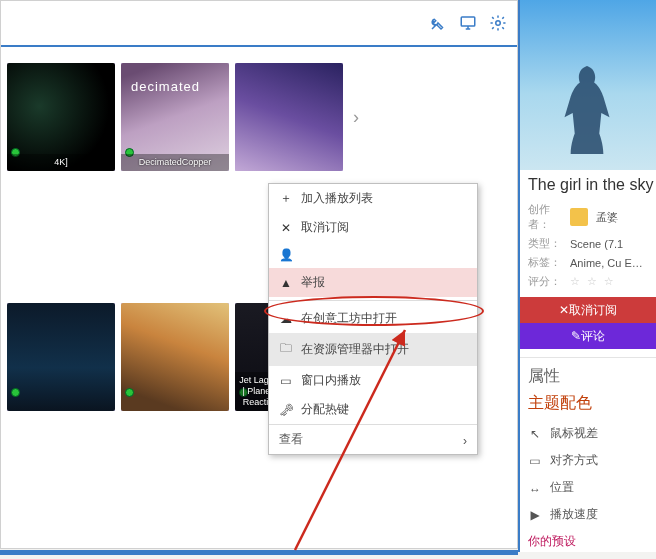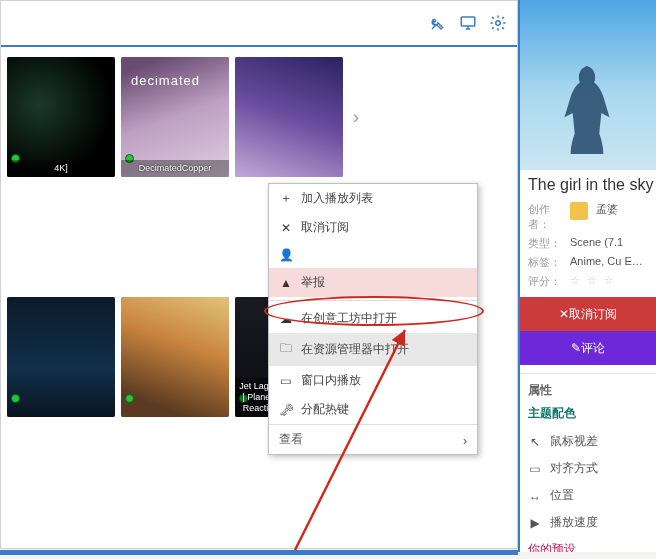--- a/index.html
+++ b/index.html
@@ -11,7 +11,7 @@
   .gallery{padding:10px 6px 4px 6px;}
   .row{display:flex;align-items:center;gap:6px;margin-bottom:14px;position:relative}
   .chev{width:14px;height:120px;display:flex;align-items:center;justify-content:center;color:#999;font-size:18px}
-  .tile{width:108px;height:120px;position:relative;border-radius:2px;overflow:hidden;background:#6d28d9;box-shadow:0 0 0 1px #ccc inset}
+  .tile{width:108px;height:108px;position:relative;border-radius:2px;overflow:hidden;background:#6d28d9;box-shadow:0 0 0 1px #ccc inset}
   .tile.sel{box-shadow:0 0 0 2px #3a7cc7 inset}
   .tile .art{position:absolute;inset:0}
   .tile .cap{position:absolute;left:0;right:0;bottom:0;padding:3px 4px;font-size:9px;line-height:11px;color:#fff;background:rgba(0,0,0,.35);text-align:center;text-shadow:0 0 2px #000}

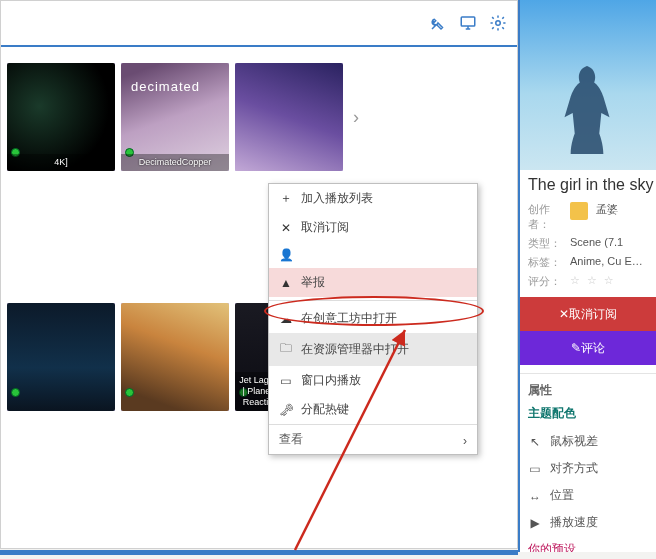--- a/index.html
+++ b/index.html
@@ -36,7 +36,7 @@
   .silh{position:absolute;left:36px;top:62px;width:62px;height:92px}
   .ptitle{font-size:16px;color:#333;padding:6px 8px 4px 8px;white-space:nowrap}
   .meta{padding:0 8px;font-size:11px;color:#888}
-  .meta .mrow{display:flex;gap:8px;margin:4px 0;align-items:flex-start}
+  .meta .mrow{display:flex;gap:8px;margin:4px 0;align-items:center}
   .meta .lbl{width:34px;flex:none;color:#9a9a9a}
   .meta .val{color:#555;white-space:nowrap;overflow:hidden;text-overflow:ellipsis}
   .avatar{width:18px;height:18px;background:#f3c24a;border-radius:2px;display:inline-block;vertical-align:middle}

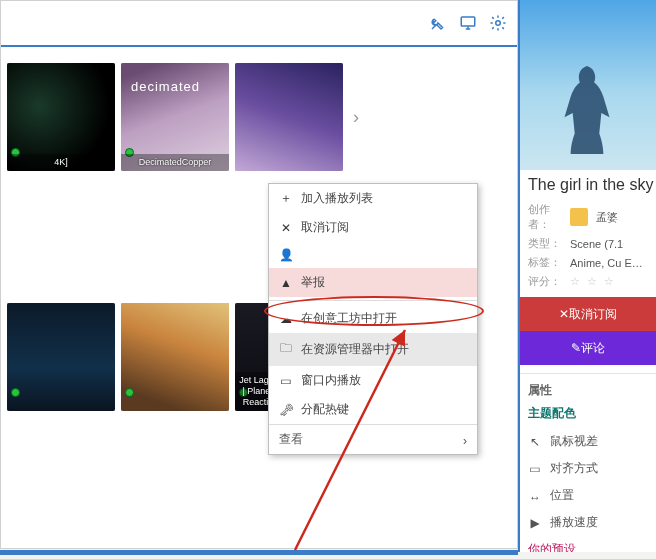--- a/index.html
+++ b/index.html
@@ -42,7 +42,7 @@
   .avatar{width:18px;height:18px;background:#f3c24a;border-radius:2px;display:inline-block;vertical-align:middle}
   .stars{color:#ccc;letter-spacing:2px}
   .btns{margin:8px 0 0 0}
-  .btn{display:flex;align-items:center;justify-content:center;gap:6px;height:34px;font-size:12px;color:#fff}
+  .btn{display:flex;align-items:center;justify-content:center;gap:6px;height:26px;font-size:12px;color:#fff}
   .btn.red{background:#cc3b3b}
   .btn.gray{background:#6d28d9}
   .sect{padding:8px;border-top:1px solid #e4e4e4;margin-top:8px}

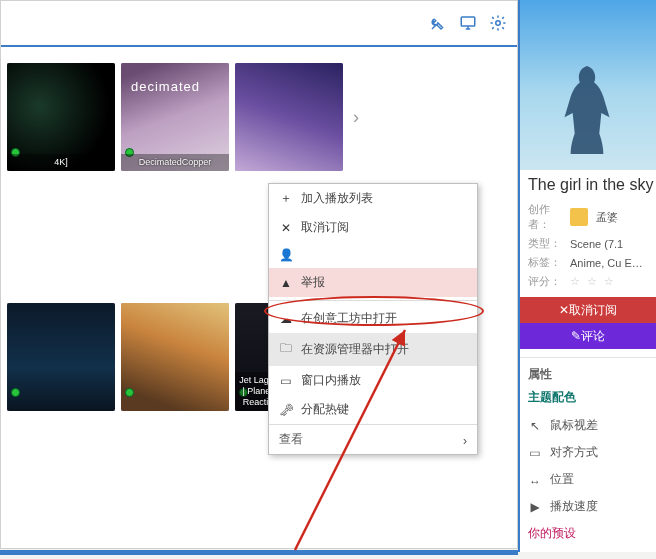--- a/index.html
+++ b/index.html
@@ -46,7 +46,7 @@
   .btn.red{background:#cc3b3b}
   .btn.gray{background:#6d28d9}
   .sect{padding:8px;border-top:1px solid #e4e4e4;margin-top:8px}
-  .sect h4{font-size:12px;color:#666;font-weight:bold;margin-bottom:6px}
+  .sect h4{font-size:16px;color:#666;font-weight:normal;margin-bottom:6px}
   .prow{display:flex;align-items:center;gap:8px;font-size:12px;color:#555;padding:5px 0}
   .prow .pic{width:14px;text-align:center;color:#555}
   .bottom-blue{position:absolute;left:0;right:138px;bottom:4px;height:5px;background:#3a7cc7}

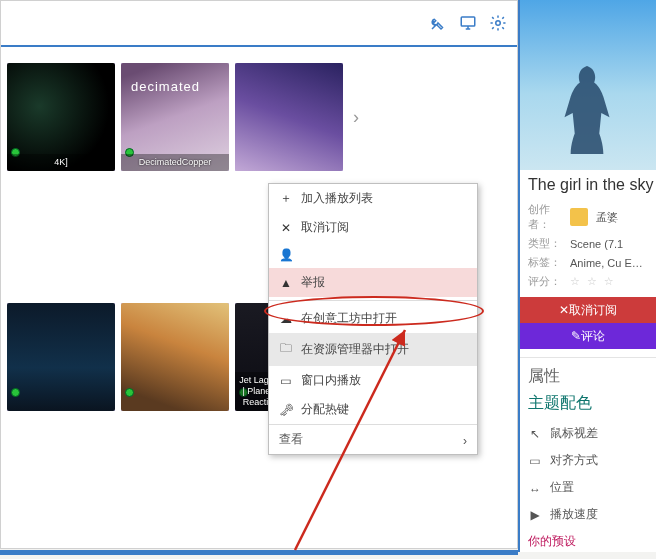--- a/index.html
+++ b/index.html
@@ -214,7 +214,7 @@
   </div>
   <div class="sect">
     <h4>属性</h4>
-    <h4 style="color:#0f766e;margin-top:0">主题配色</h4>
+    <h4 style="color:#c2410c;margin-top:0">主题配色</h4>
     <div class="prow">
         <span class="pic">↖</span>
         <span>鼠标视差</span>

